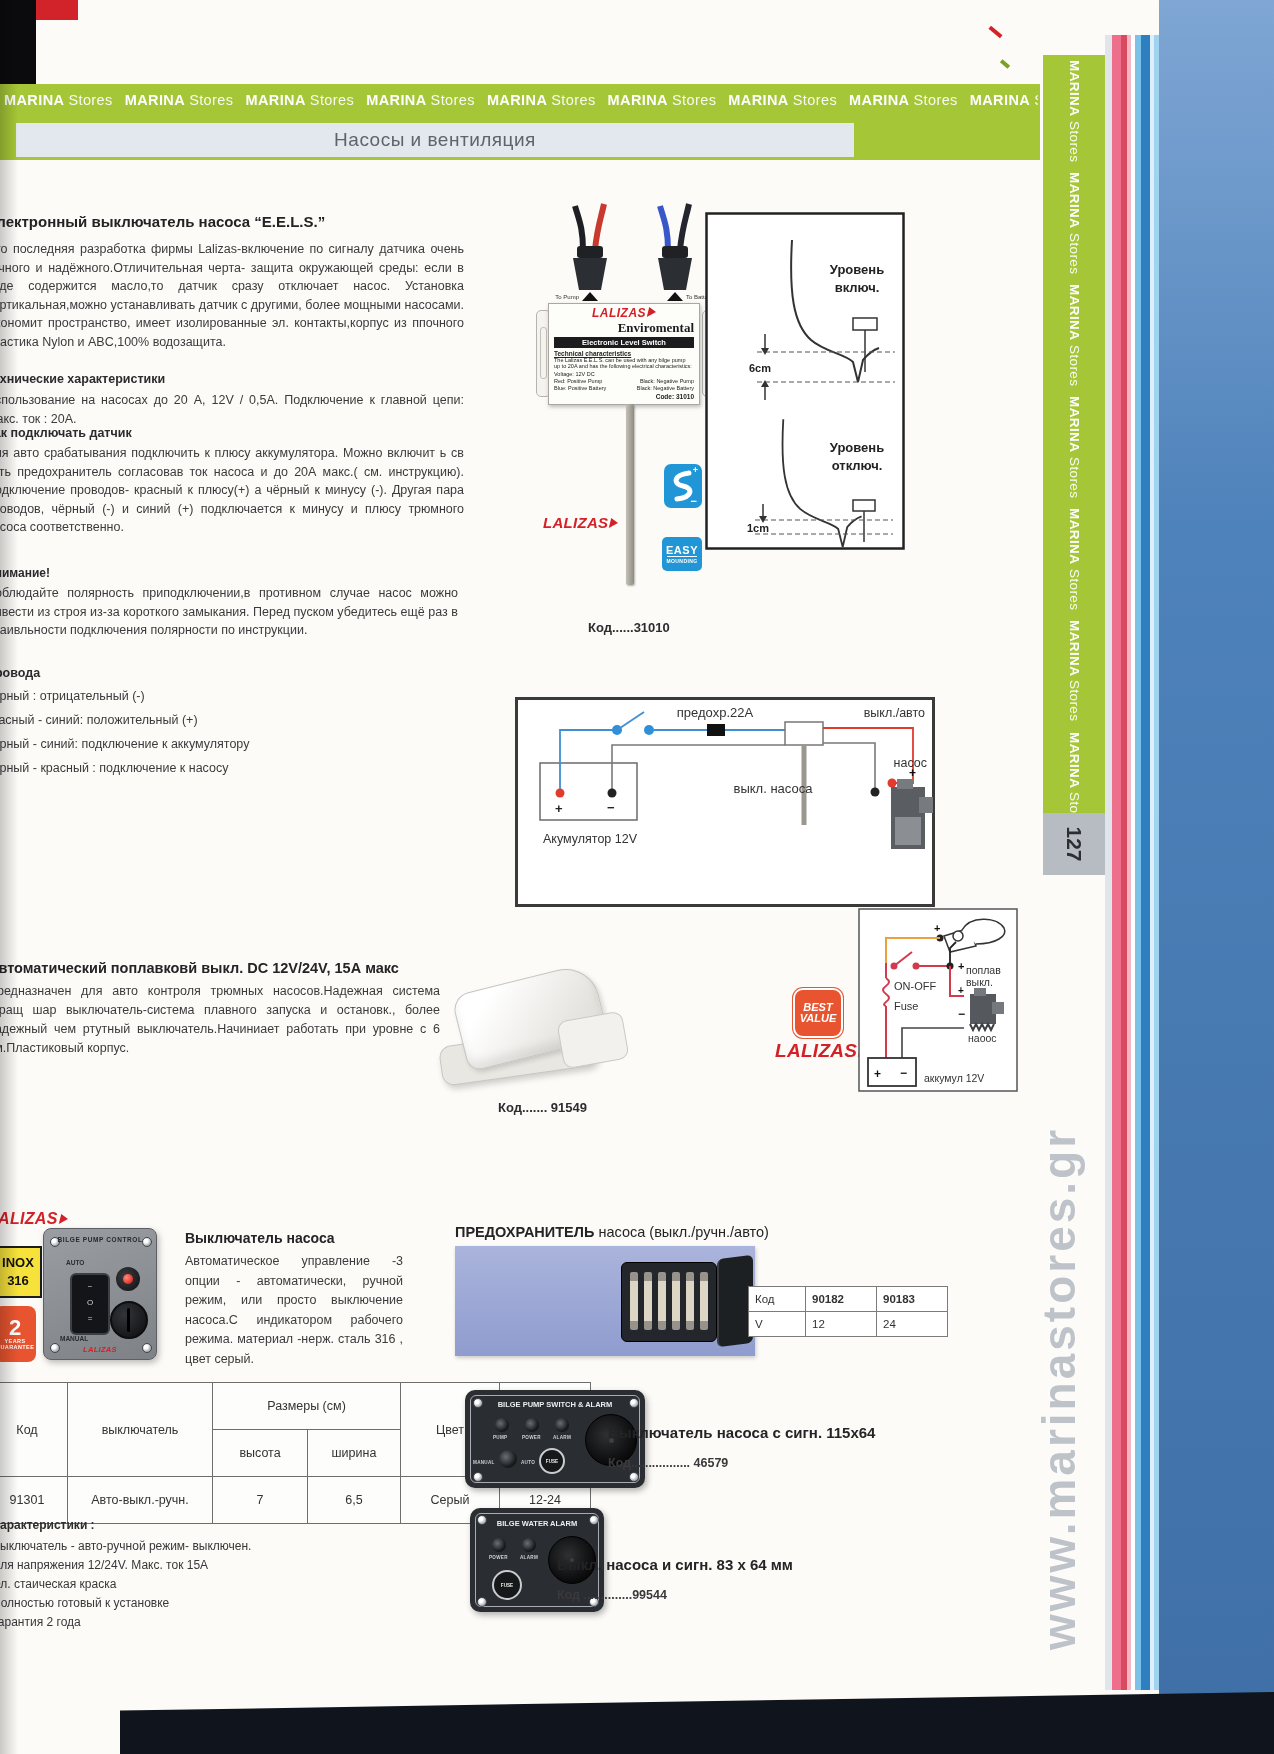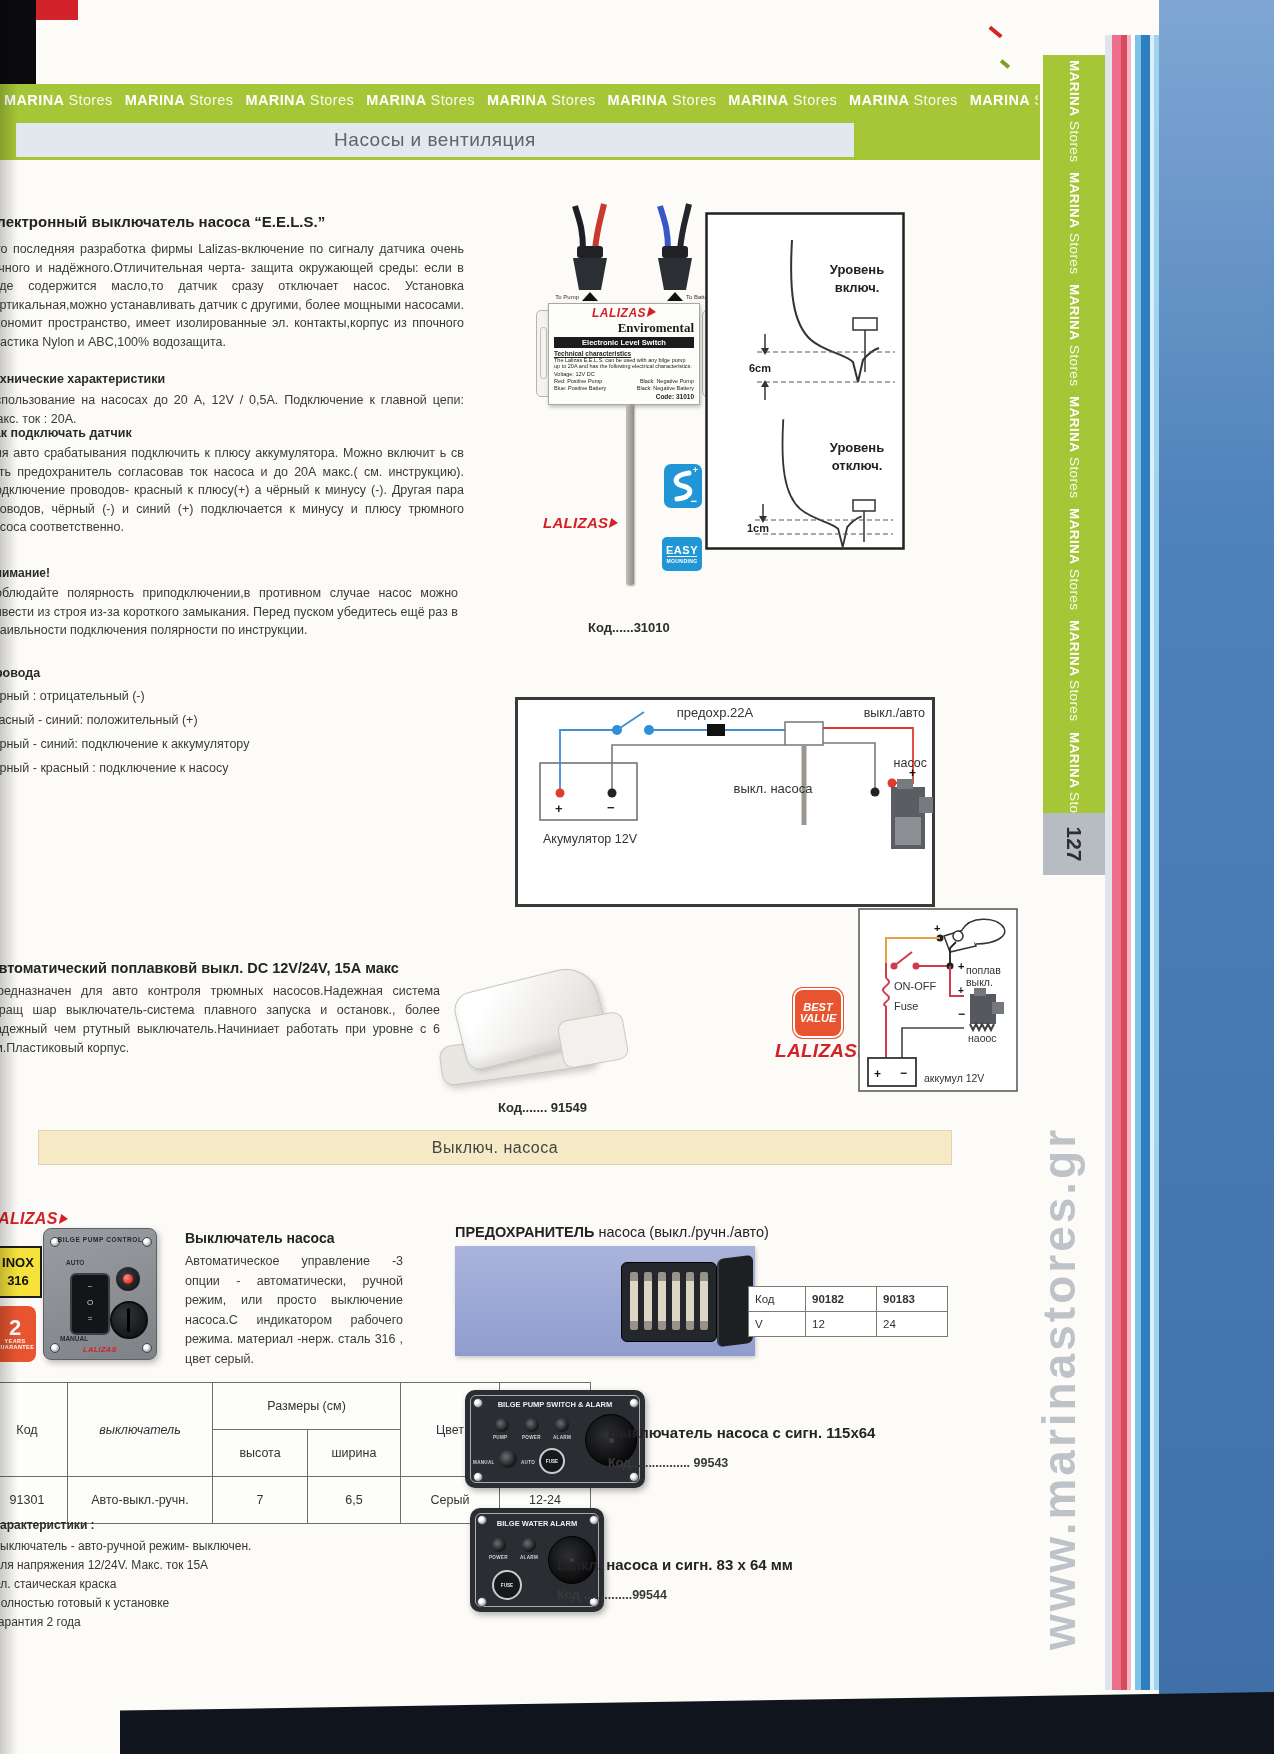--- a/index.html
+++ b/index.html
@@ -406,9 +406,6 @@
     <text x="66" y="174" font-size="10.5" fill="#333">аккумул 12V</text>
   </svg>
 
-  <div class="abs" id="band2">
-      <span>Выключ. насоса</span>
-    </div>
 
   <div class="abs lalizas" id="logo-cut">
     <span>LALIZAS</span><span class="flag"></span>

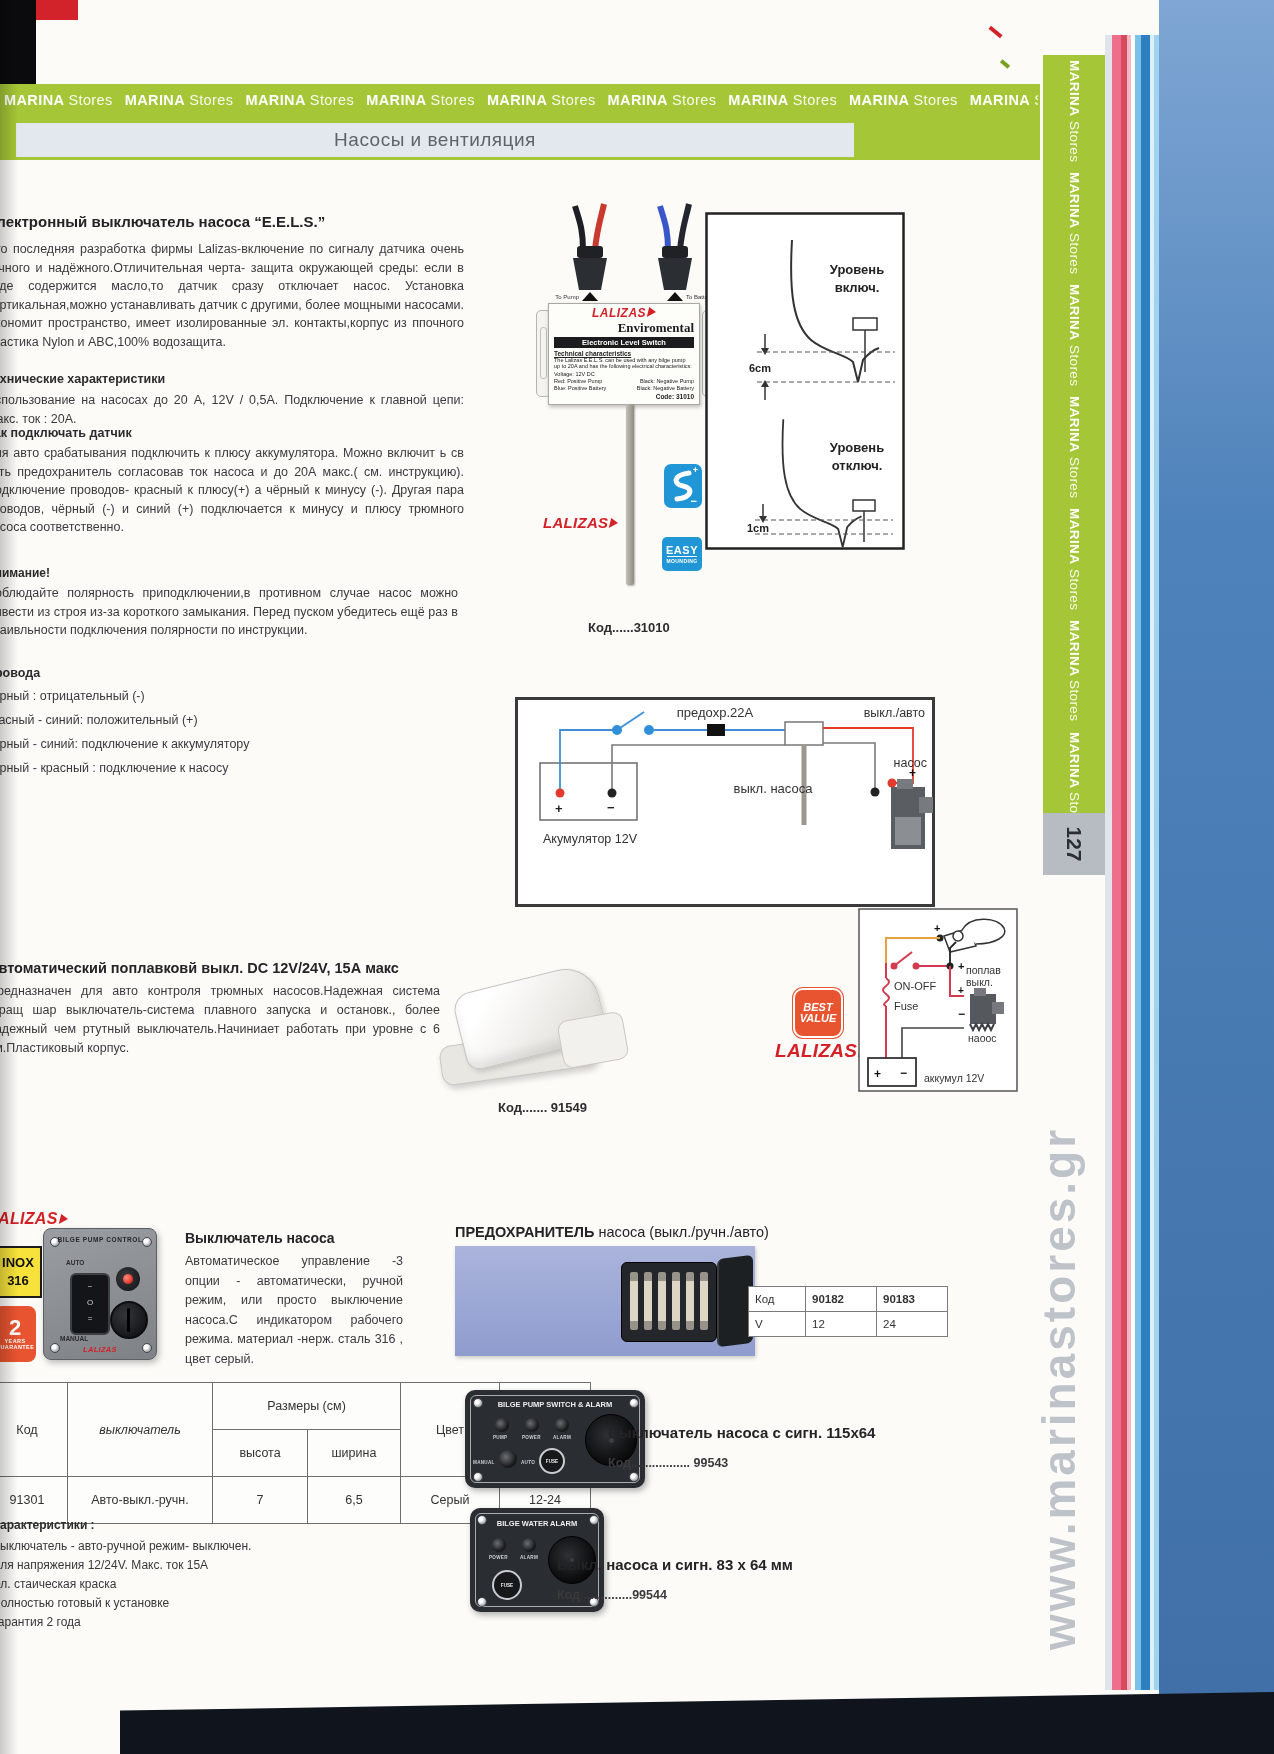--- a/index.html
+++ b/index.html
@@ -443,7 +443,7 @@
     <tbody>
         <tr style="height:27px;">
       <th style="width:48px;" rowspan="2">Код</th>
-      <th style="width:112px;font-style:italic;" rowspan="2">выключатель</th>
+      <th style="width:112px;" rowspan="2">выключатель</th>
       <th style="width:122px;" colspan="2">Размеры  (см)</th>
       <th style="width:66px;" rowspan="2">Цвет</th>
       <th style="width:58px;" rowspan="2">V</th>

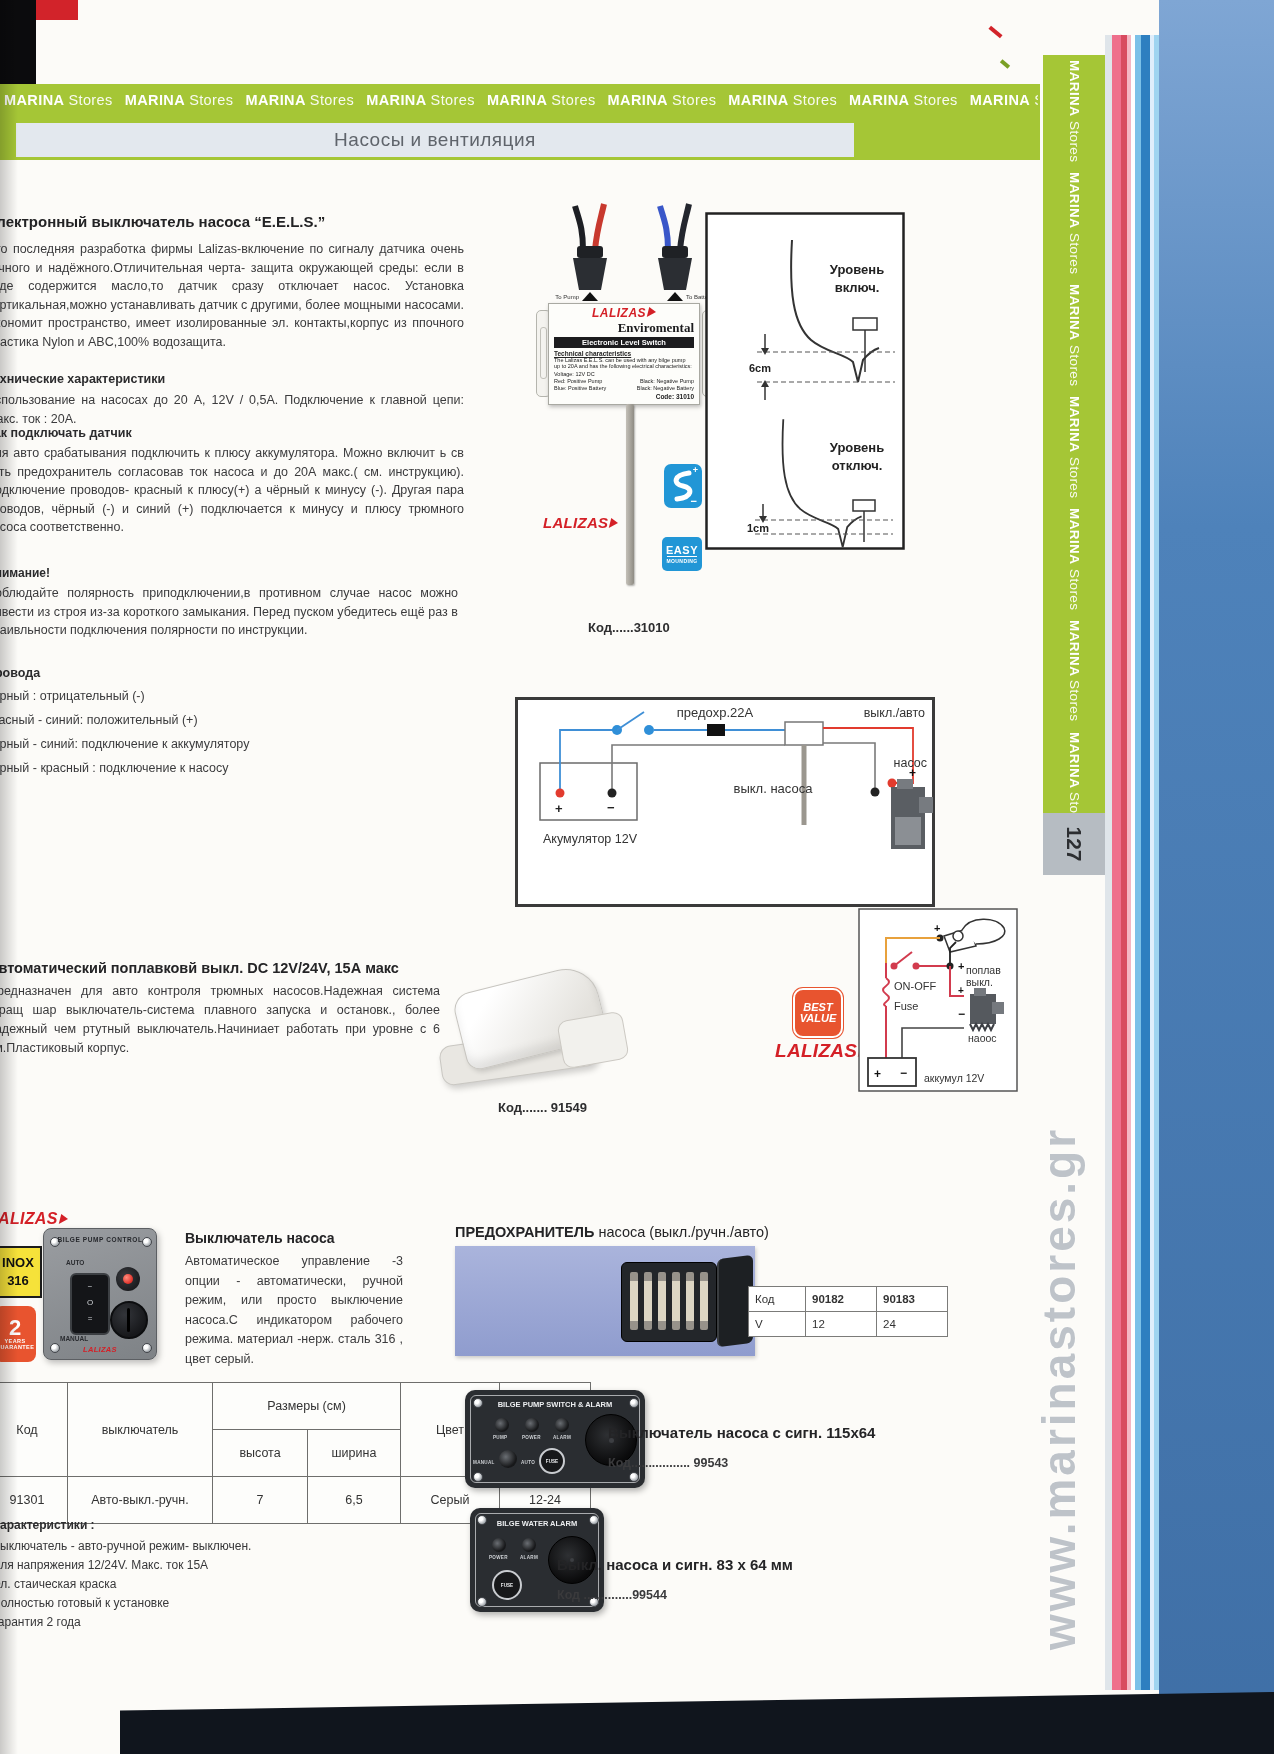--- a/index.html
+++ b/index.html
@@ -514,7 +514,7 @@
       </div>
   </div>
   <div class="abs" id="alarm1-cap">Выключатель насоса  с сигн. 115x64</div>
-  <div class="abs" id="alarm1-code">Код................. 99543</div>
+  <div class="abs" id="alarm1-code">Код................. 46579</div>
 
   <div class="alarm" style="left:470px;top:1508px;width:134px;height:104px;">
     <div class="inner"></div>

